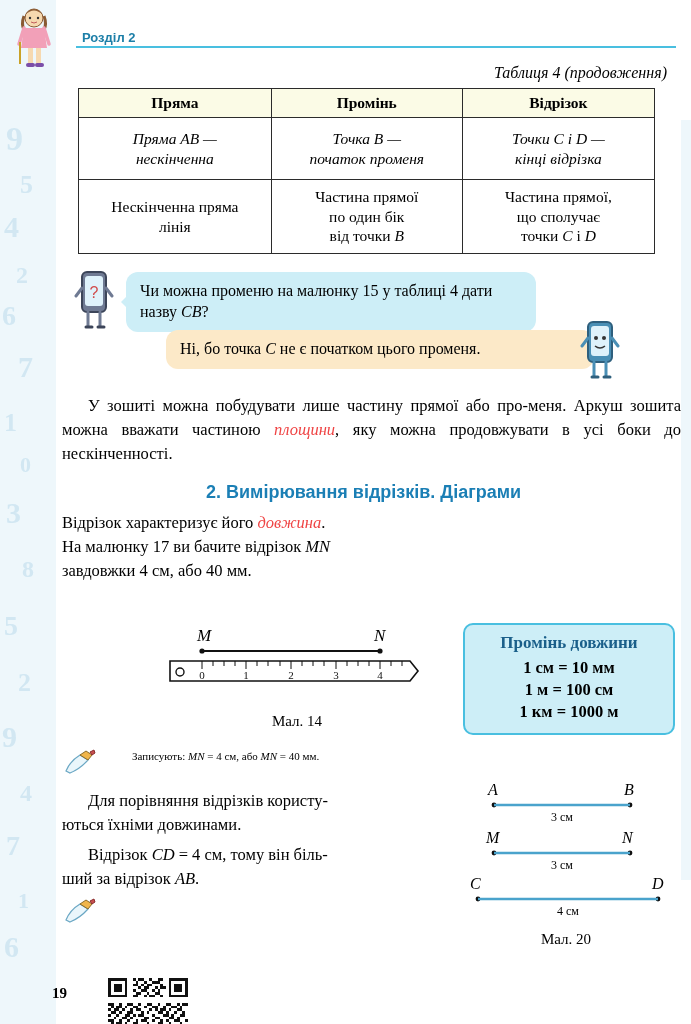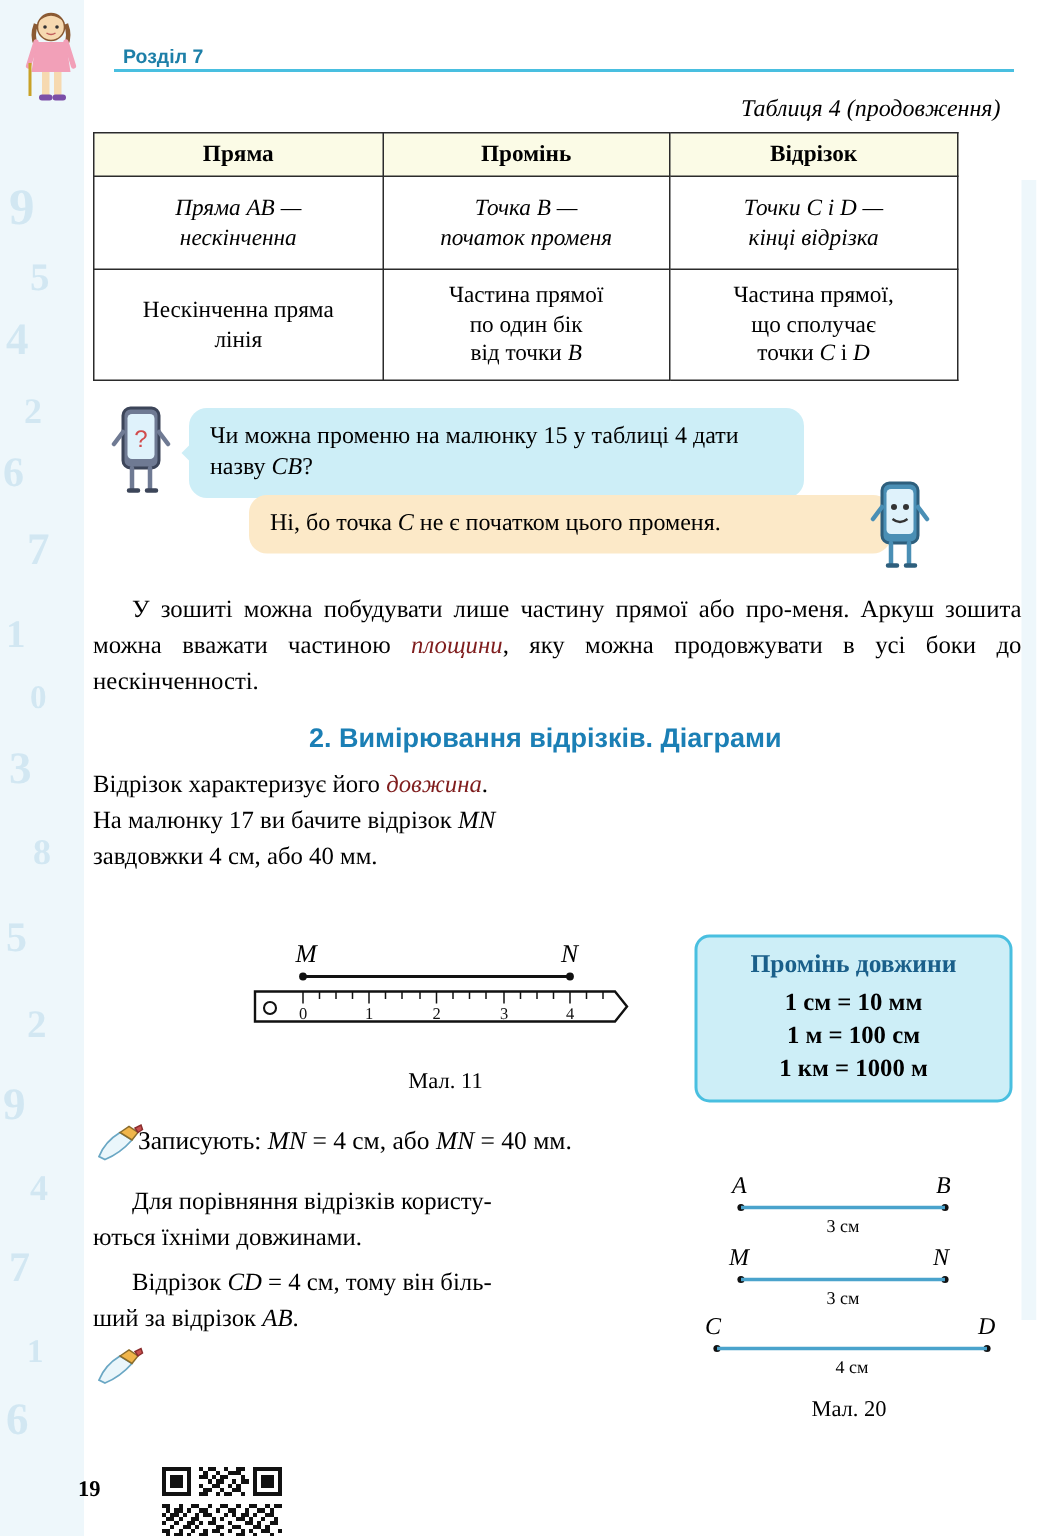--- a/index.html
+++ b/index.html
@@ -173,7 +173,7 @@
   <path d="M8 36 v22" stroke="#c9a227" stroke-width="2"></path>
 </svg>
 
-<div class="header-label">Розділ 7</div>
+<div class="header-label">Розділ 2</div>
 <div class="header-rule"></div>
 
 <div class="content">

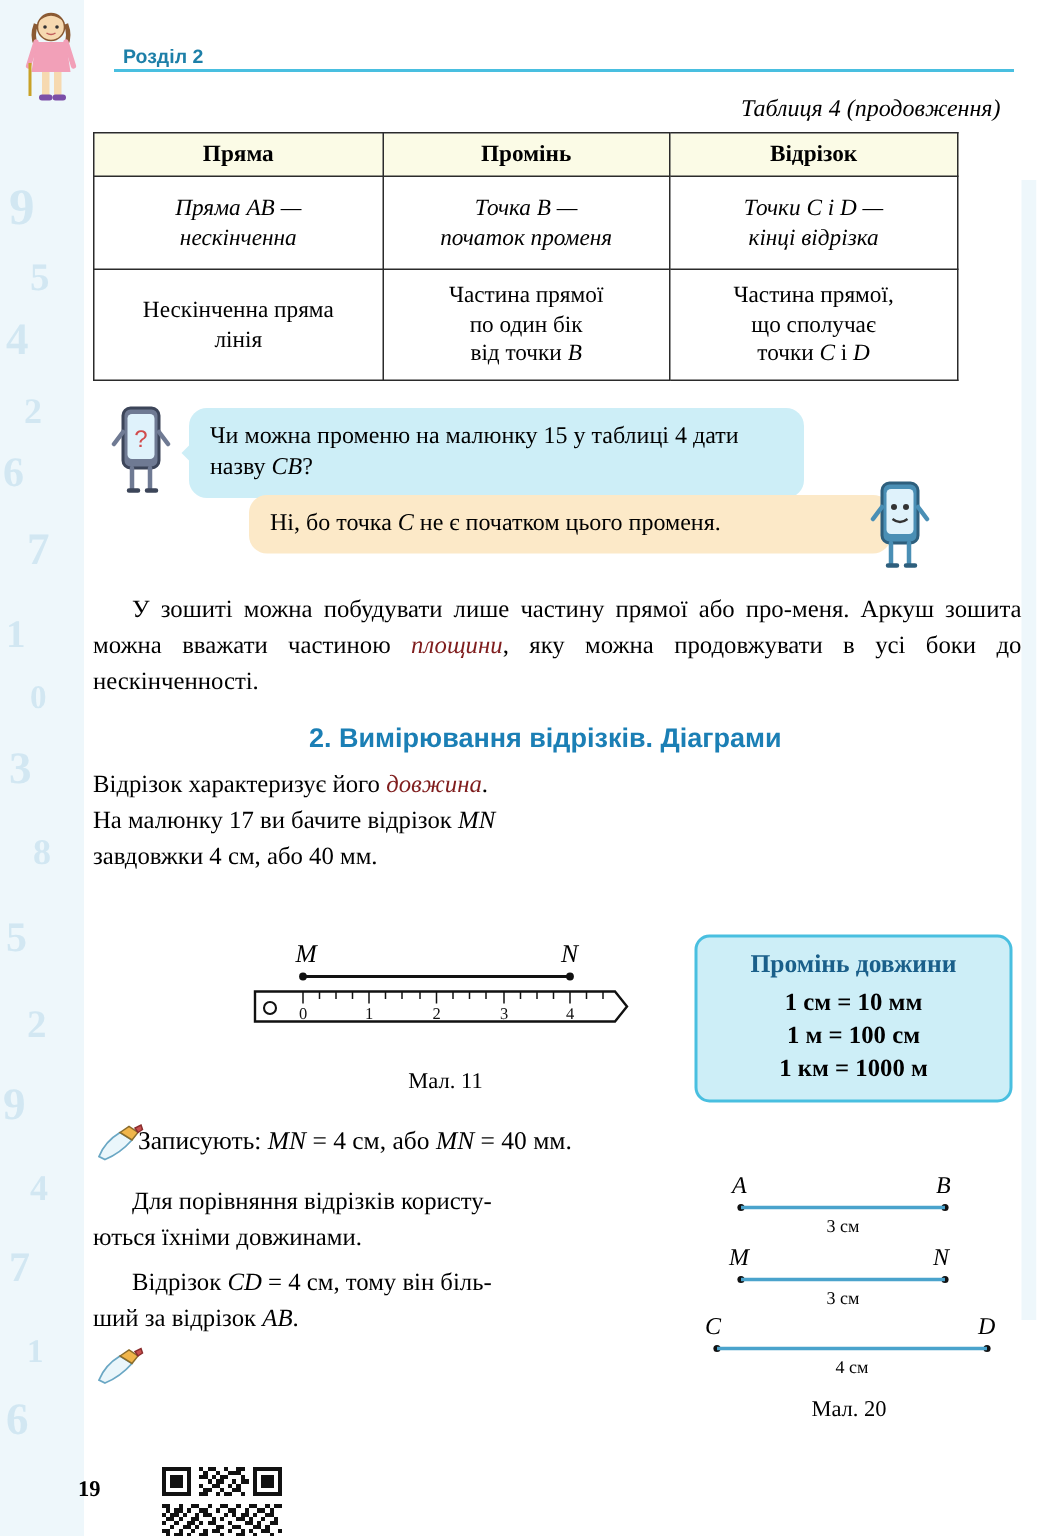--- a/index.html
+++ b/index.html
@@ -43,7 +43,7 @@
   }
   table.t4{
     border-collapse:collapse;
-    margin-left:6px;
+    margin-left:22px;
     width:577px;
     font-size:15.5px;
   }

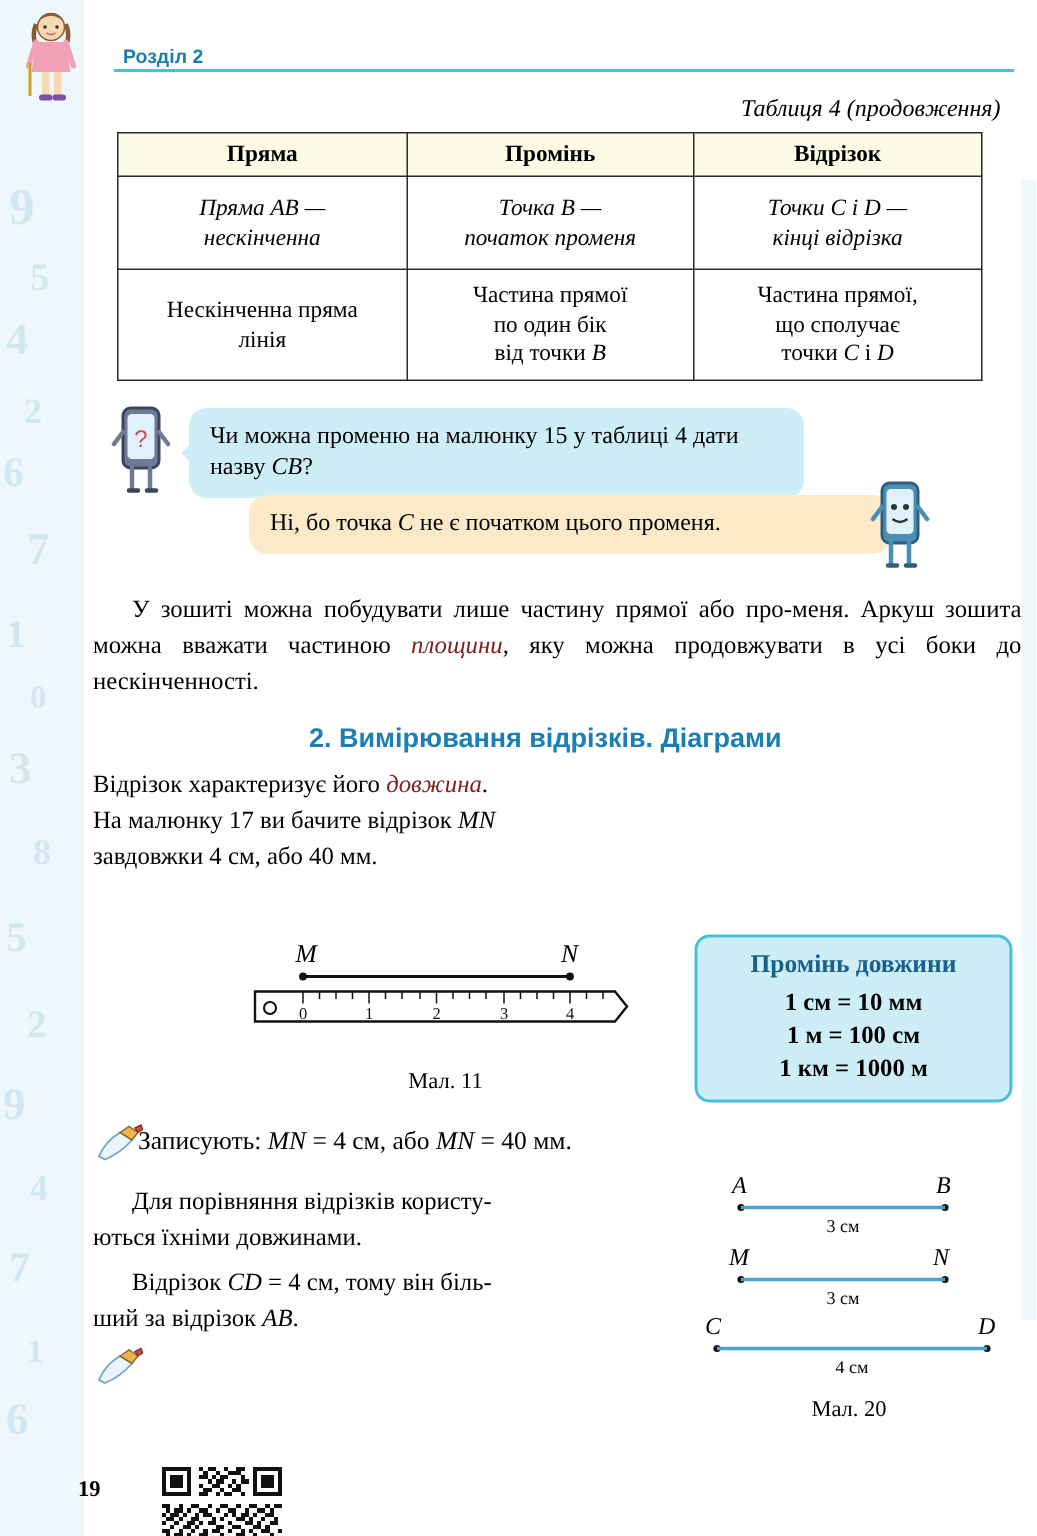--- a/index.html
+++ b/index.html
@@ -95,7 +95,7 @@
     text-align:justify;
   }
   p.body.ind{text-indent:26px;}
-  .link-word{color:#7f1d1d;font-style:italic;}
+  .link-word{color:#ef4444;font-style:italic;}
   h2.sec{
     color:#1b7fb5;font-size:18px;margin:16px 0 8px 150px;
     font-family:"Liberation Sans", sans-serif;font-weight:bold;

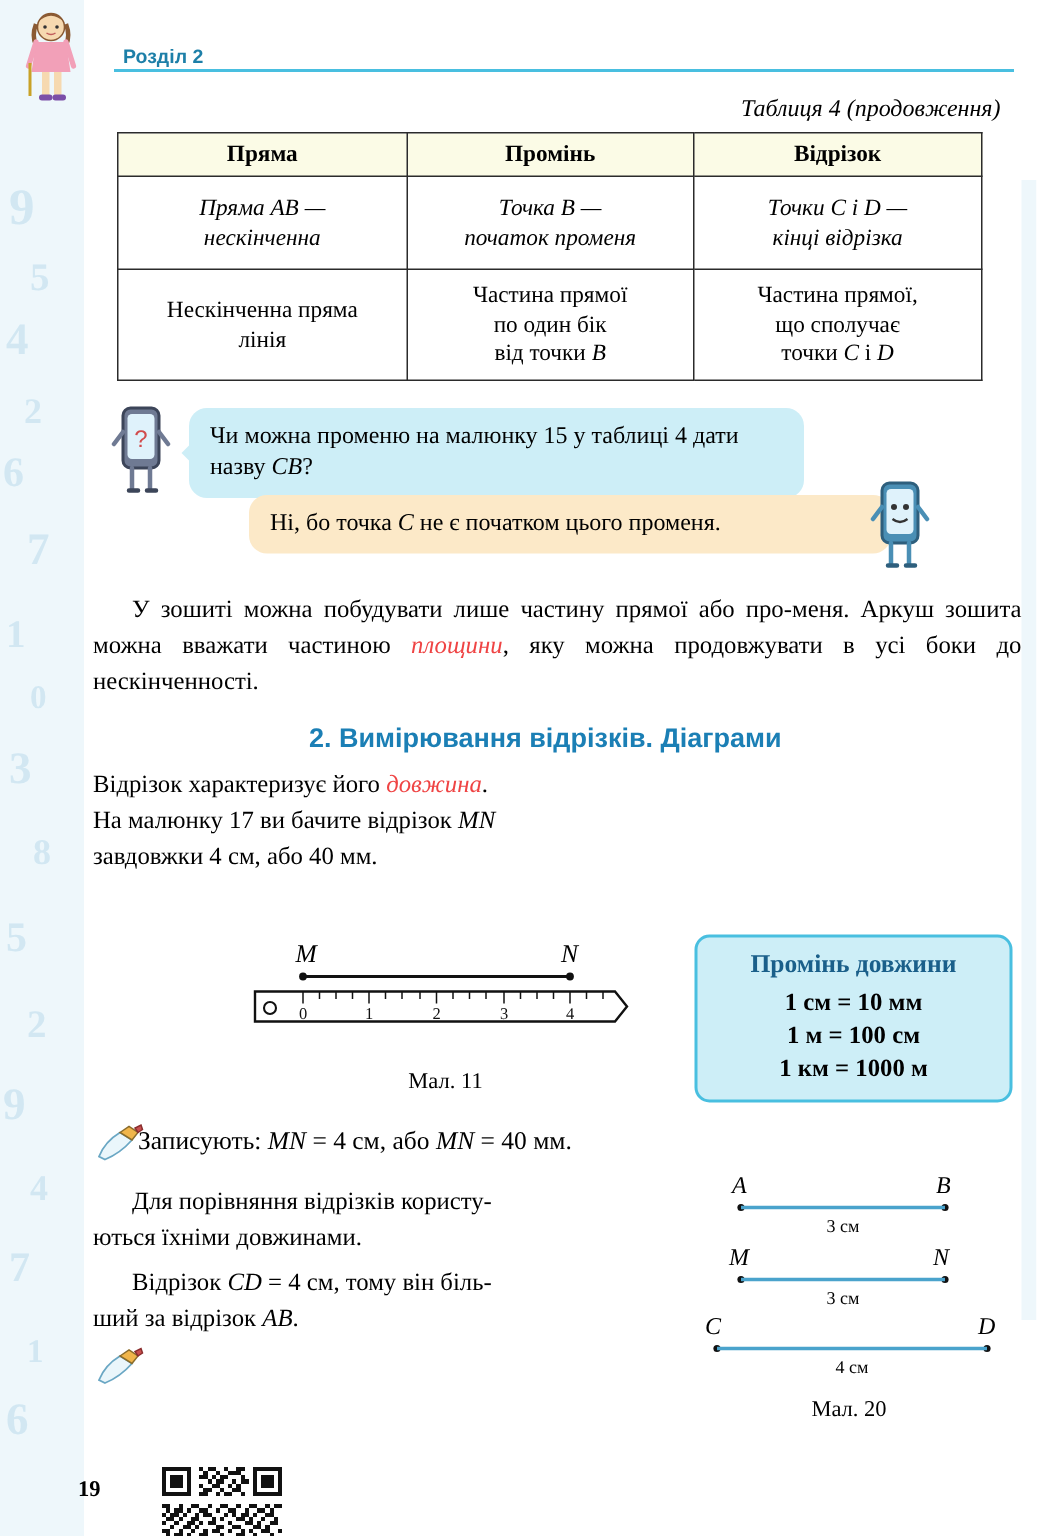--- a/index.html
+++ b/index.html
@@ -460,7 +460,7 @@
       <div class="ln">1 м = 100 см</div>
       <div class="ln">1 км = 1000 м</div>
     </div>
-    <div class="cap" style="position:absolute;left:96px;top:80px;width:290px;">Мал. 11</div>
+    <div class="cap" style="position:absolute;left:96px;top:80px;width:290px;">Мал. 14</div>
   </div>
 
   <div class="noterow">

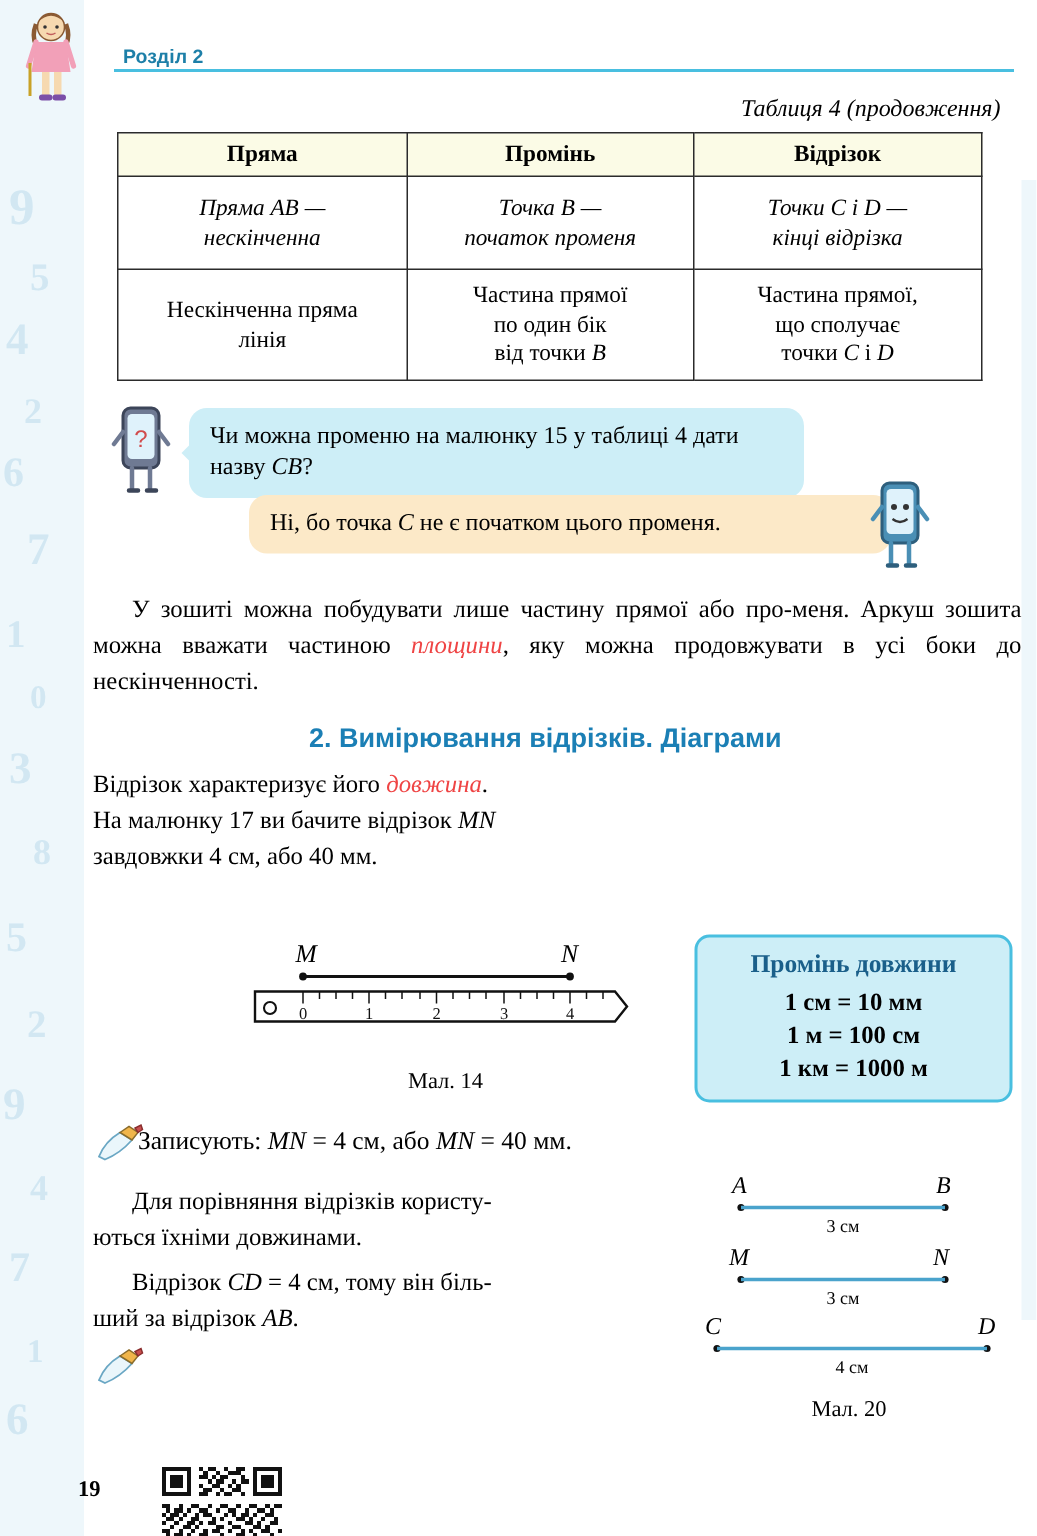--- a/index.html
+++ b/index.html
@@ -117,7 +117,7 @@
   
   .noterow{position:relative;margin:8px 0 2px 0;min-height:34px;}
   .pencil{position:absolute;left:8px;top:-2px;width:34px;height:28px;}
-  .notetext{margin-left:36px;font-size:17px;line-height:1.4;}
+  .notetext{margin-left:76px;font-size:11px;line-height:1.4;}
   
   .cols{position:relative;margin-top:6px;}
   .colL{width:370px;}

